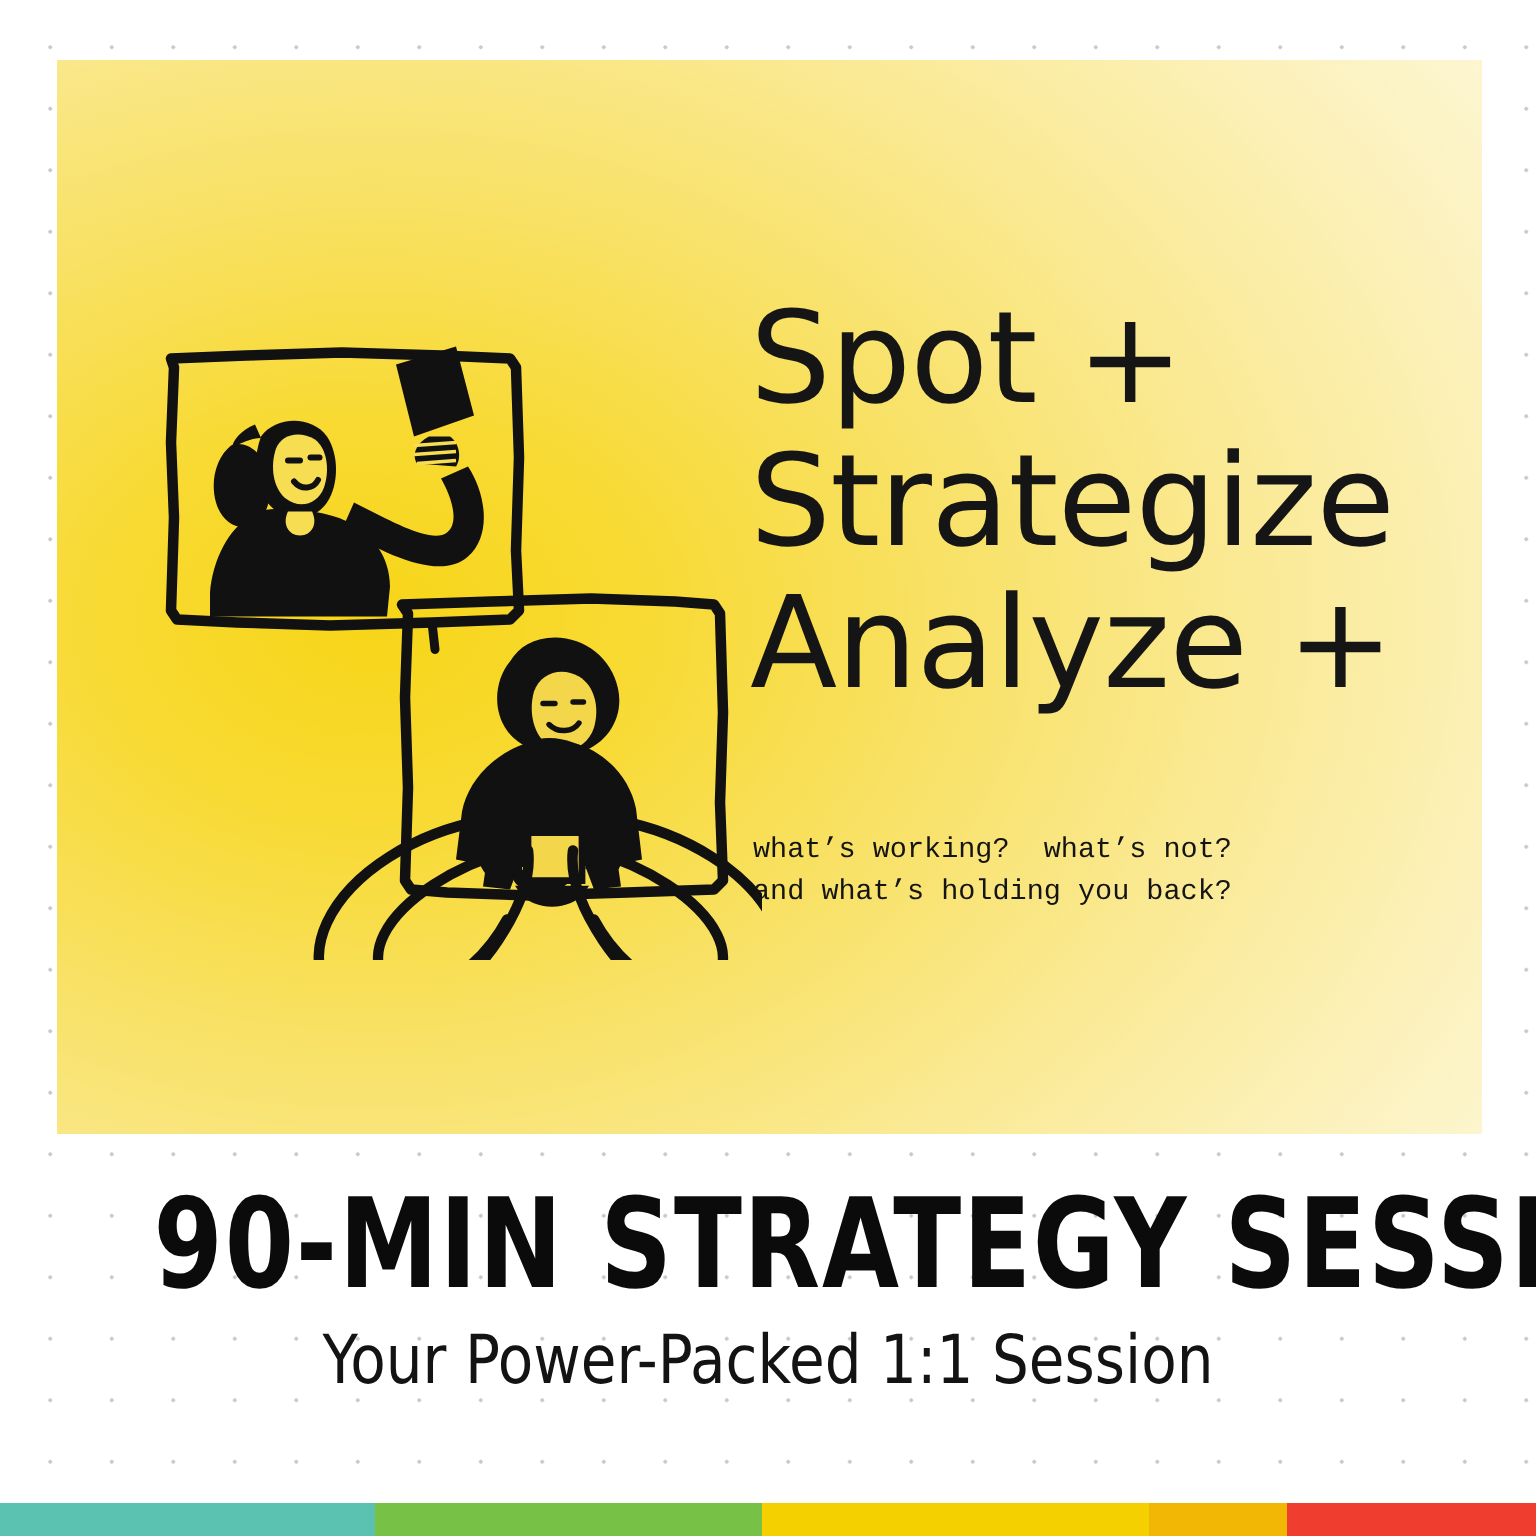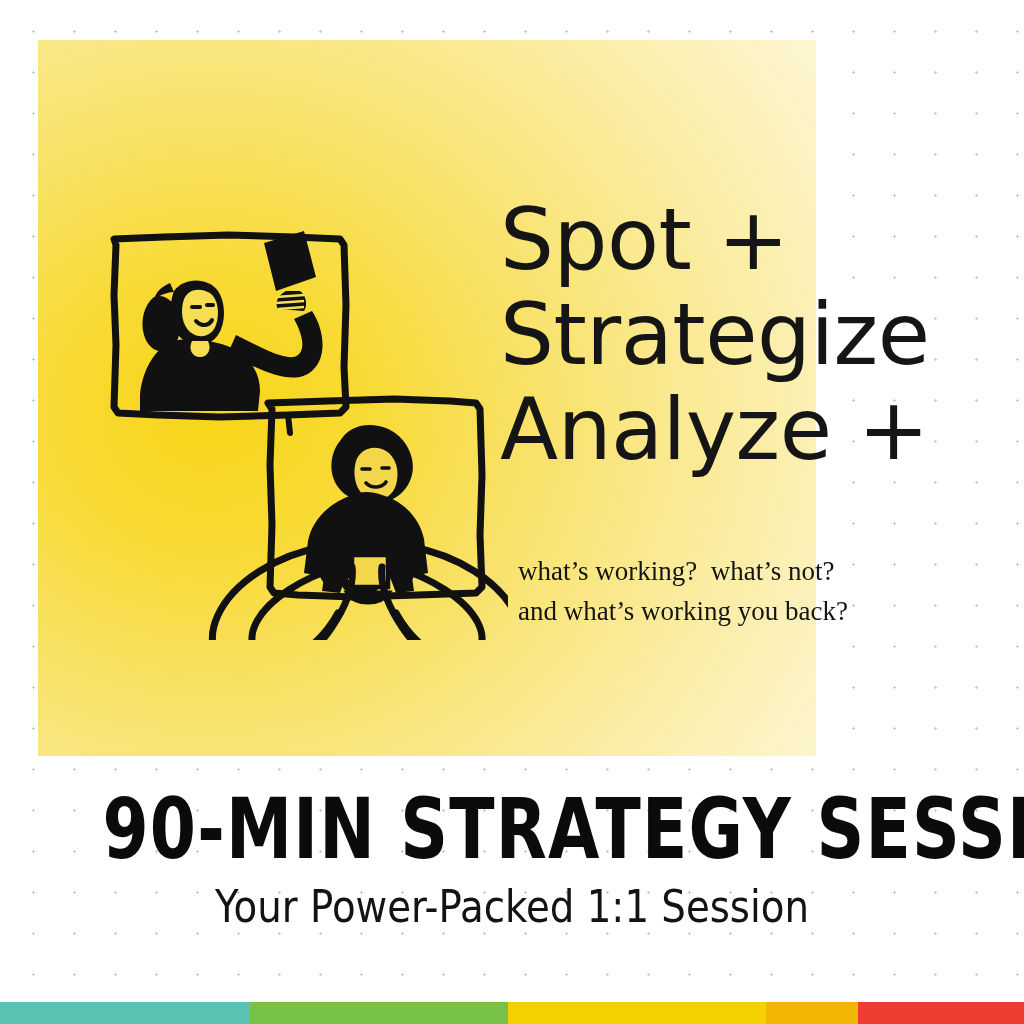--- a/index.html
+++ b/index.html
@@ -25,7 +25,7 @@
   #hero{
     position:absolute;
     left:38px; top:40px;
-    width:778px; height:716px;
+    width:950px; height:716px;
     background:
       radial-gradient(120% 118% at 22% 52%,
         #f7d518 0%,

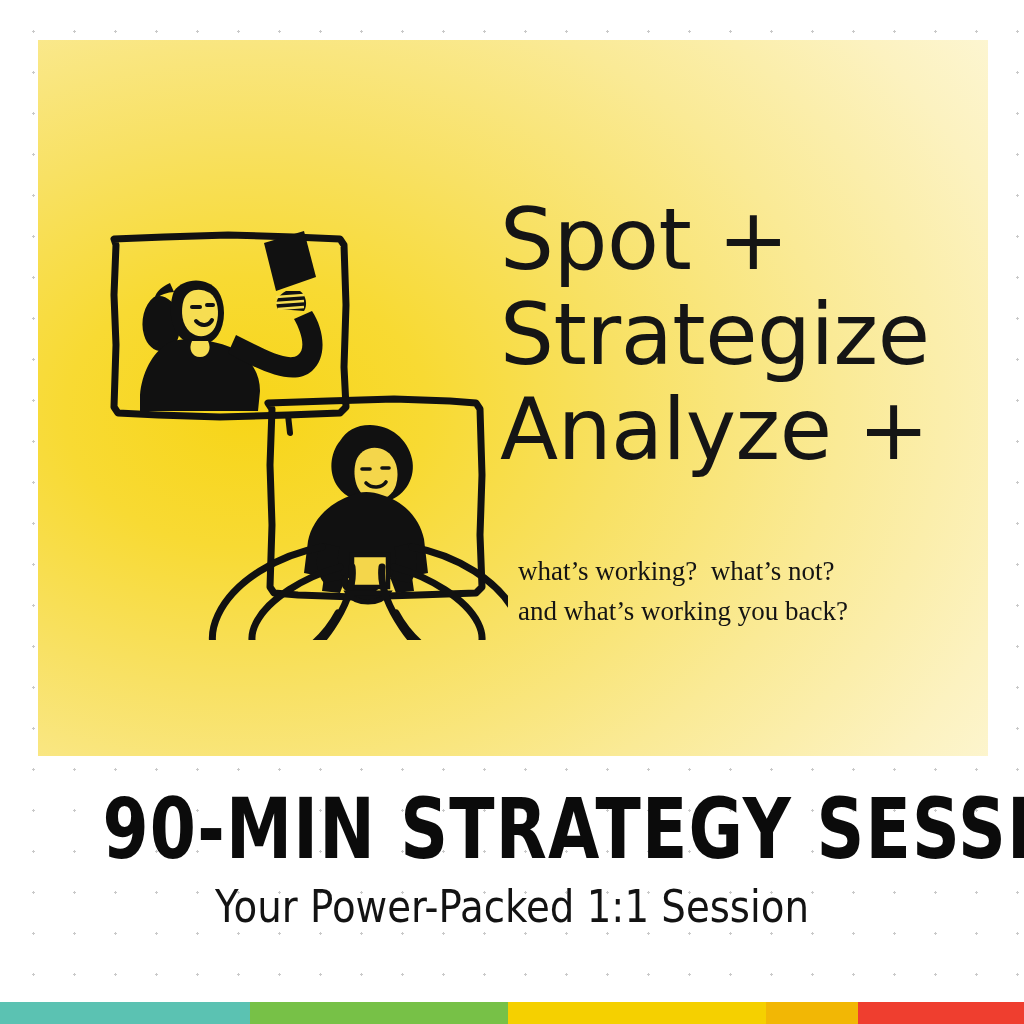--- a/index.html
+++ b/index.html
@@ -68,13 +68,12 @@
     width:500px;
   }
   #subhead .sline{
-    font-family:Liberation Serif, serif;
-    font-size:27px;
+    font-family:Liberation Mono, monospace;
+    font-size:19px;
     line-height:1.48;
     font-weight:400;
     color:#141414;
     white-space:pre;
-    margin-left:16px;
   }
 
   

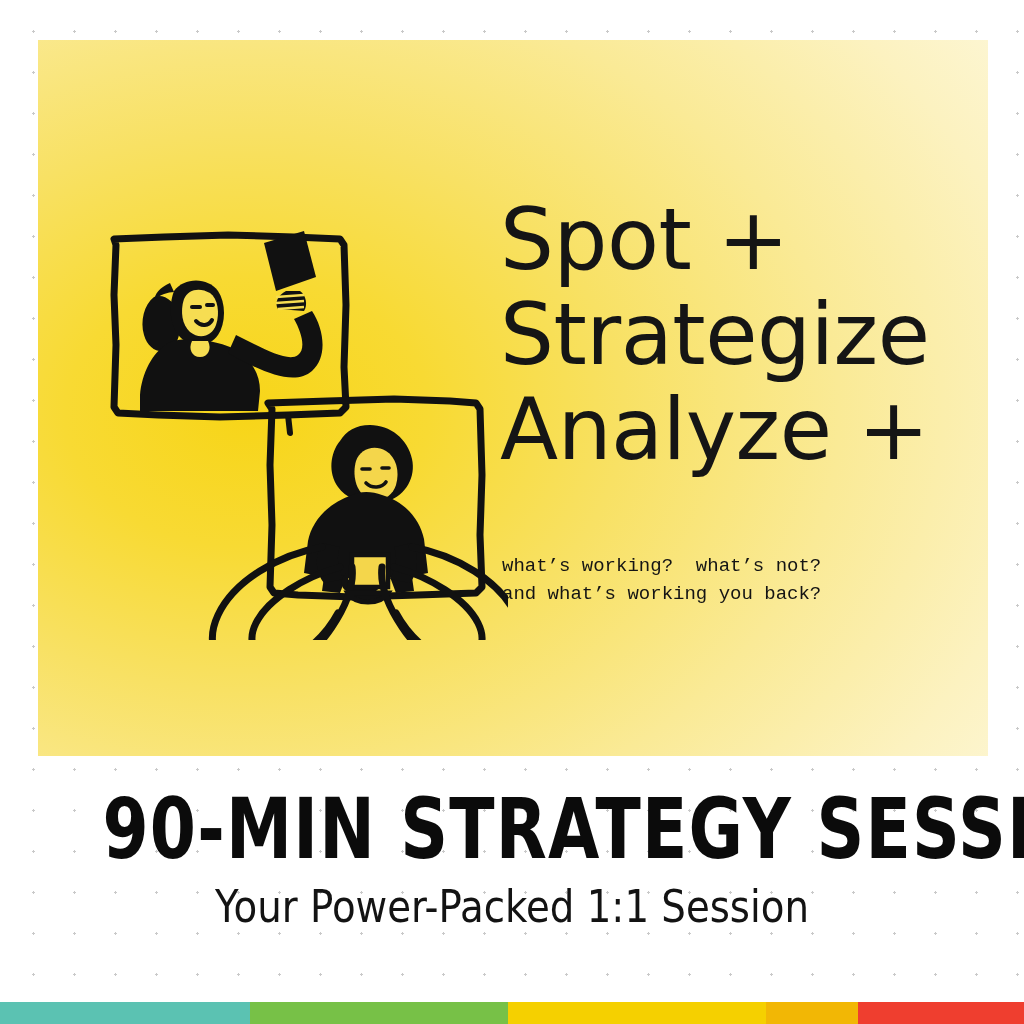--- a/index.html
+++ b/index.html
@@ -231,7 +231,7 @@
 
     <div id="subhead">
       <div class="sline">what’s working?  what’s not?</div>
-      <div class="sline">and what’s working you back?</div>
+      <div class="sline">and what’s holding you back?</div>
     </div>
 
   </div>

